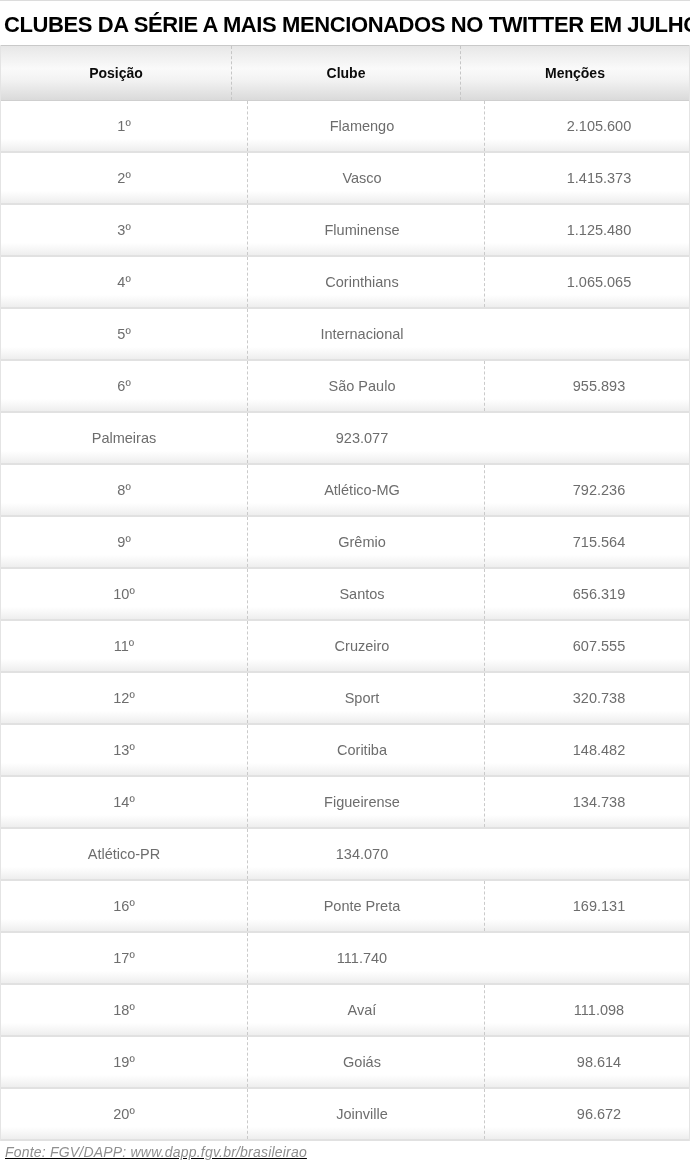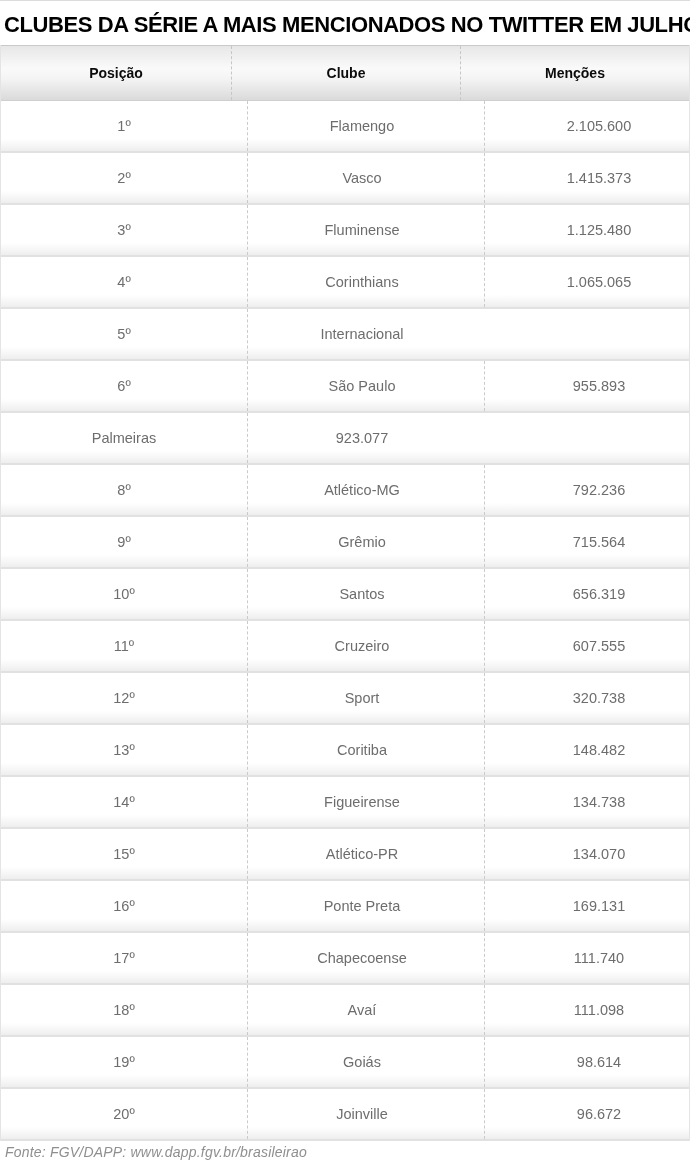--- a/index.html
+++ b/index.html
@@ -182,7 +182,6 @@
   </div>
 
   <div class="row">
-    <div class="cell">15º</div>
     <div class="cell">Atlético-PR</div>
     <div class="cell">134.070</div>
   </div>

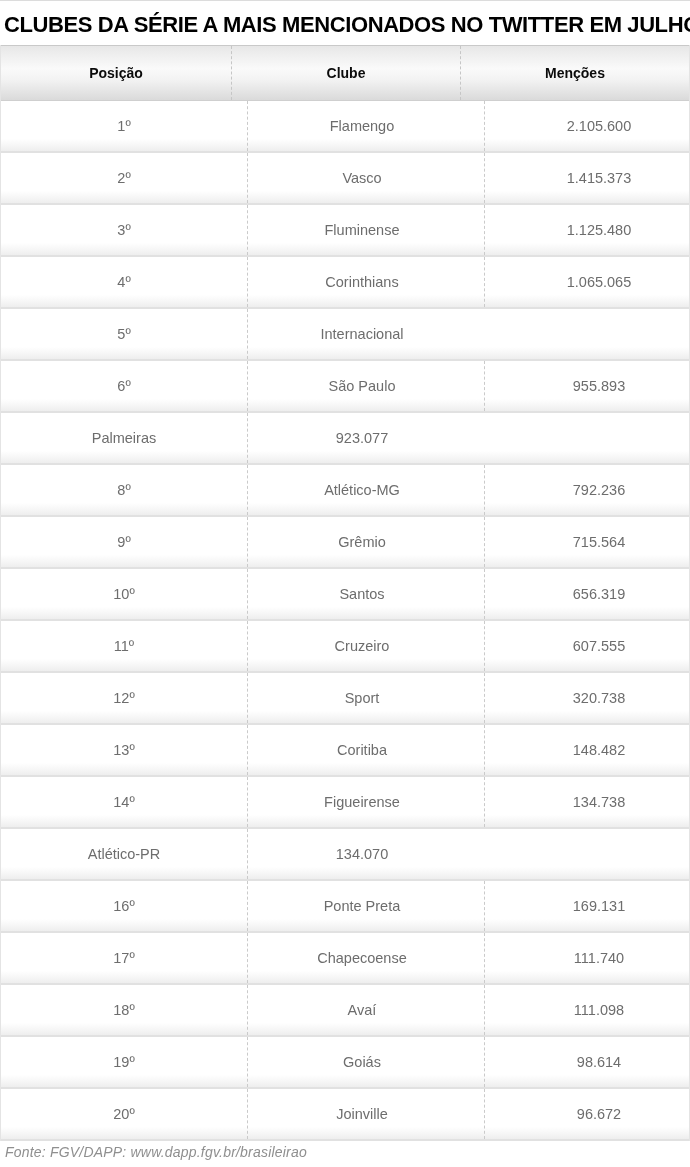--- a/index.html
+++ b/index.html
@@ -194,7 +194,6 @@
 
   <div class="row">
     <div class="cell">17º</div>
-    <div class="cell">Chapecoense</div>
     <div class="cell">111.740</div>
   </div>
 

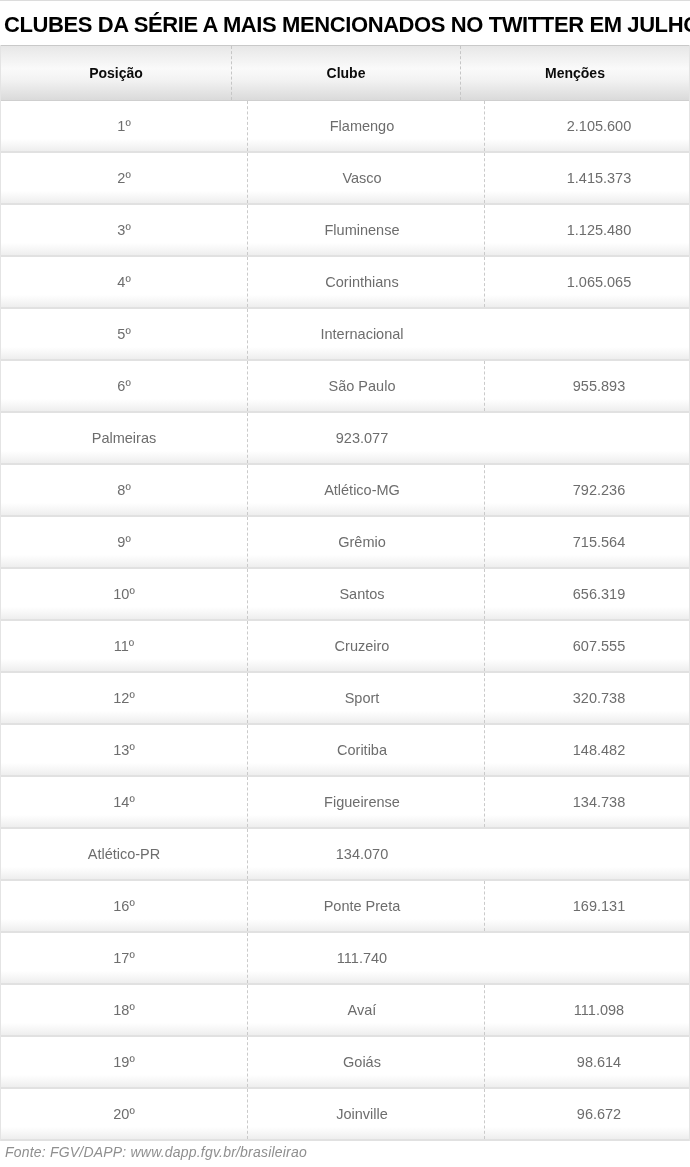--- a/index.html
+++ b/index.html
@@ -75,6 +75,7 @@
     align-items: center;
     padding: 0 18px 6px 5px;
     background: #ffffff;
+    text-decoration: underline;
   }
   .footer span {
     font-style: italic;

